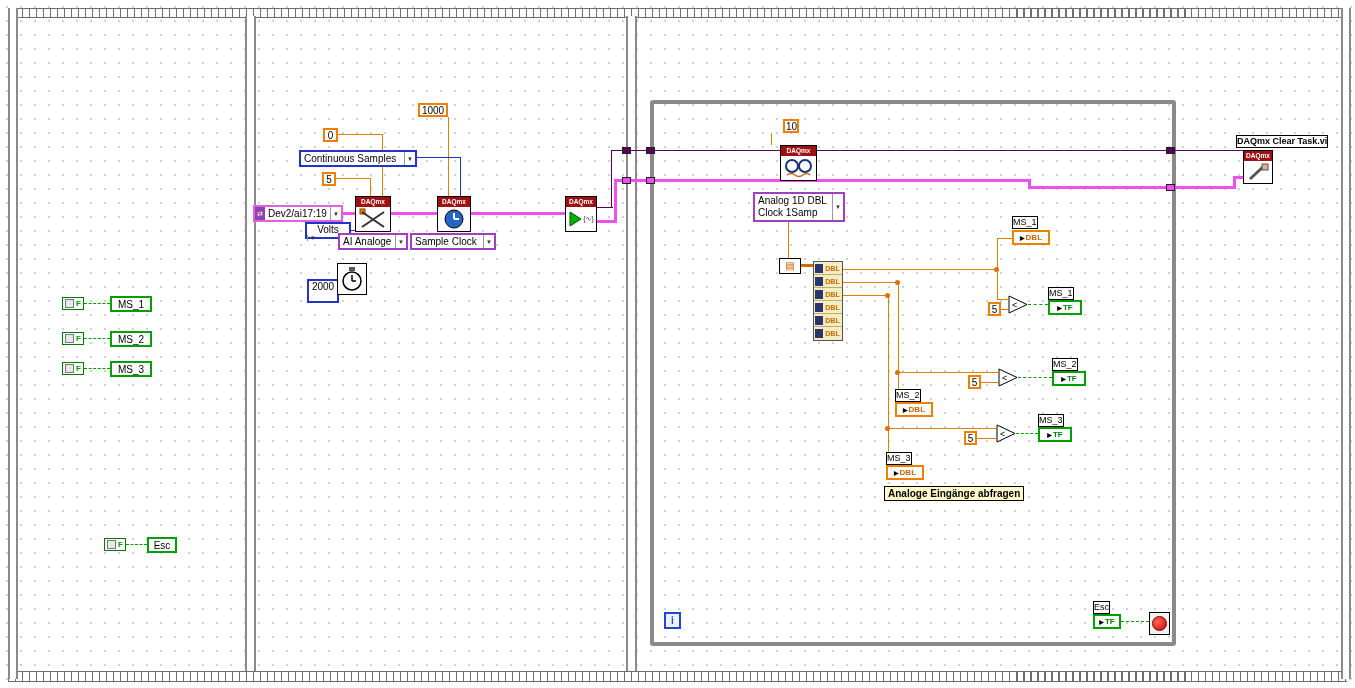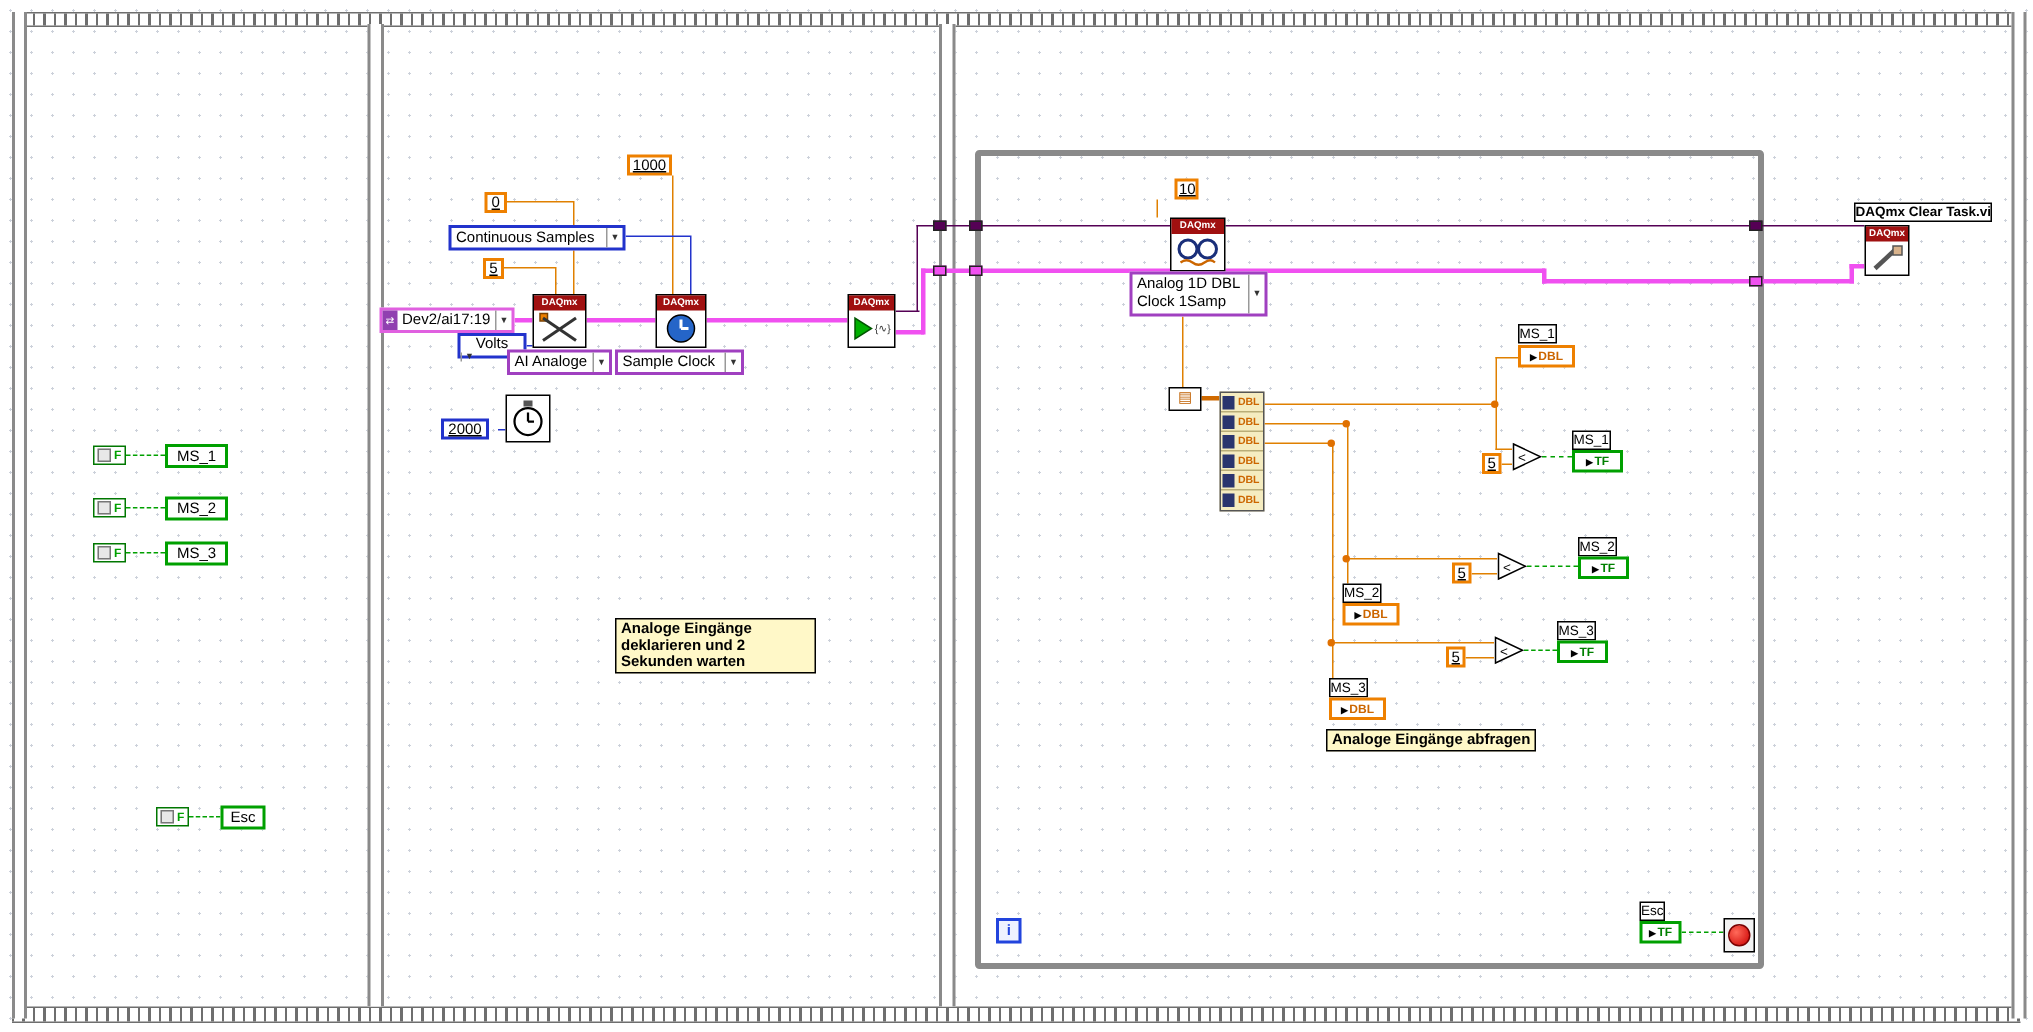--- a/index.html
+++ b/index.html
@@ -18,7 +18,7 @@
   .dot{position:absolute;width:5px;height:5px;border-radius:50%;background:#e07000;}
   .tunnel{position:absolute;width:9px;height:7px;border:1px solid #222;box-sizing:border-box;}
   .const{position:absolute;background:#fff;border:2px solid #ee8000;font-size:10px;line-height:12px;
-    text-align:center;padding:0 1px;box-sizing:border-box;text-decoration:underline;}
+    text-align:center;padding:0 1px;box-sizing:border-box;}
   .const.blue{border-color:#2233cc;}
   .enum{position:absolute;background:#fff;border:2px solid #2233cc;display:flex;align-items:stretch;
     font-size:10px;box-sizing:border-box;}

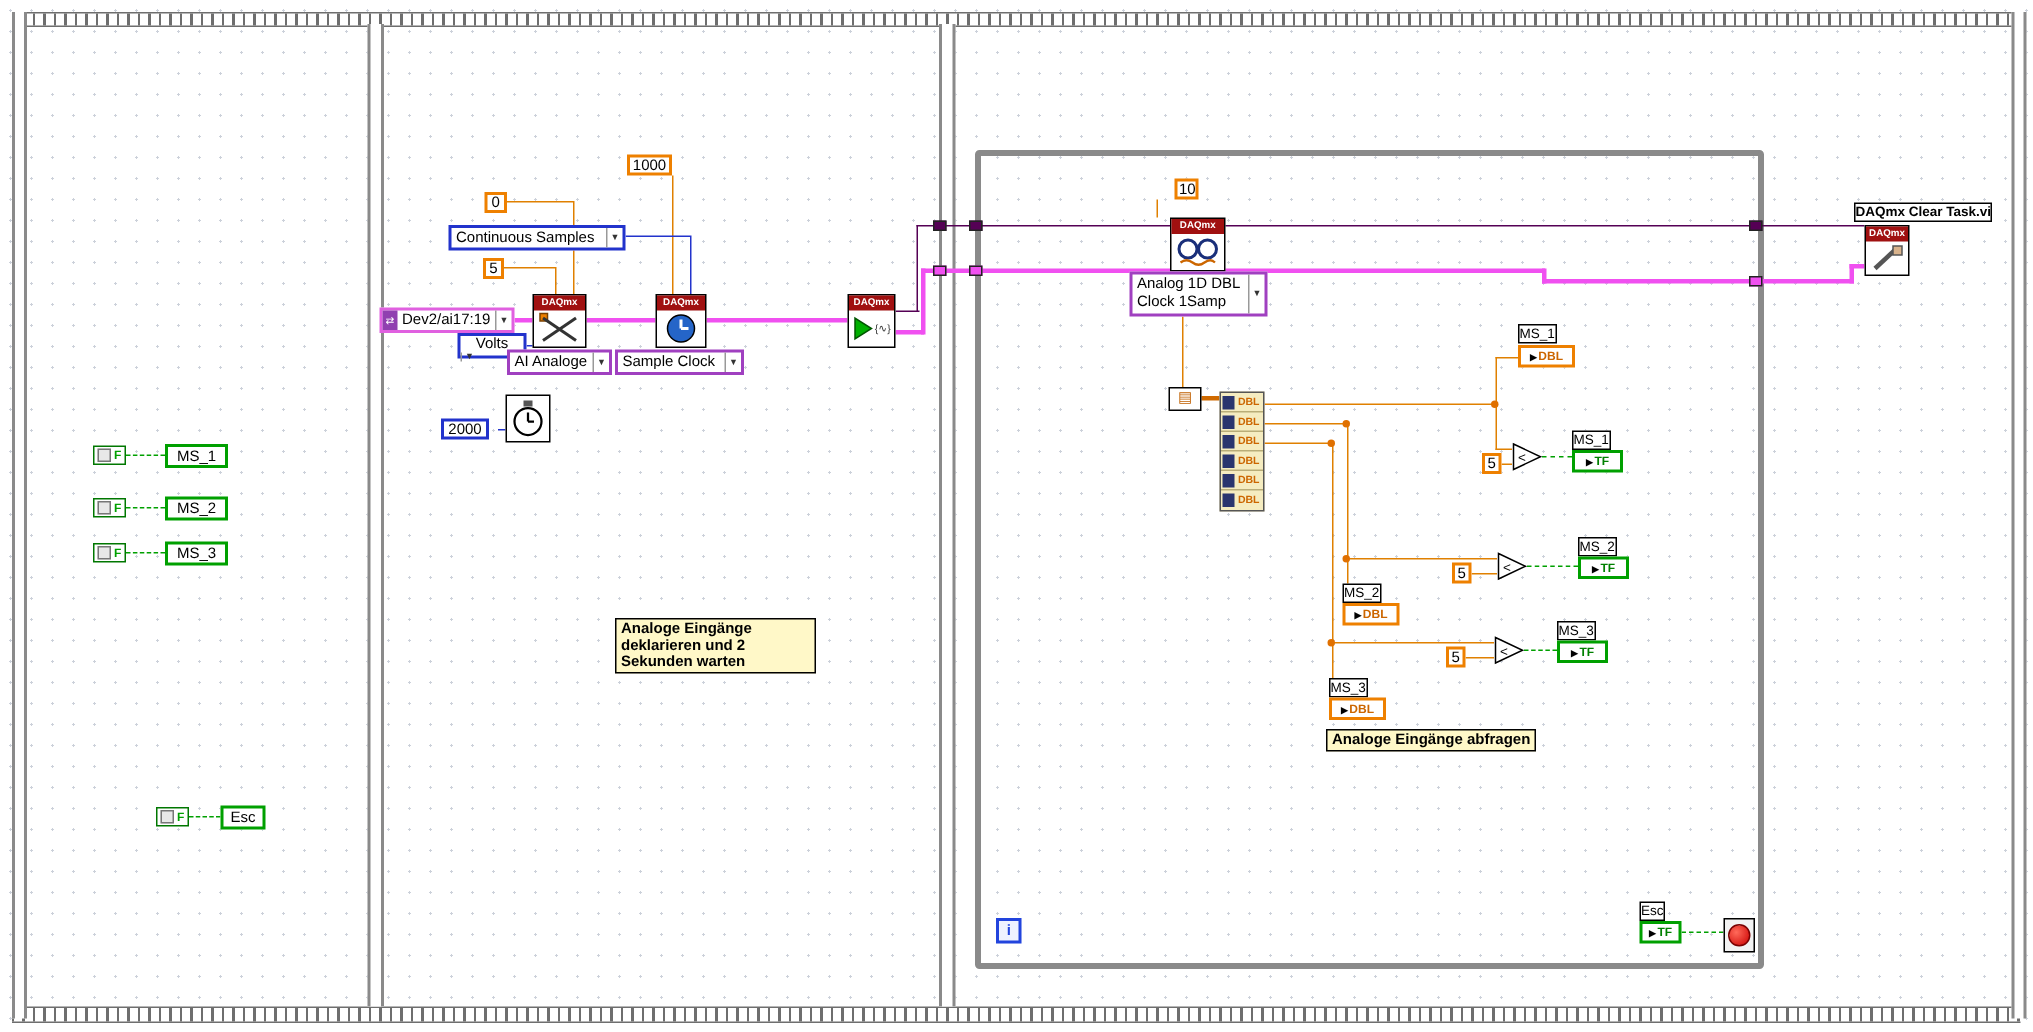--- a/index.html
+++ b/index.html
@@ -244,7 +244,7 @@
       </svg>
     </div>
   </div>
-  <div class="enum ring" style="left:753px;top:181px;width:92px;height:30px;">
+  <div class="enum ring" style="left:753px;top:192px;width:92px;height:30px;">
     <span class="txt" style="line-height:12px;white-space:normal;">
       <span>Analog 1D DBL</span><br>
       <span>Clock 1Samp</span>

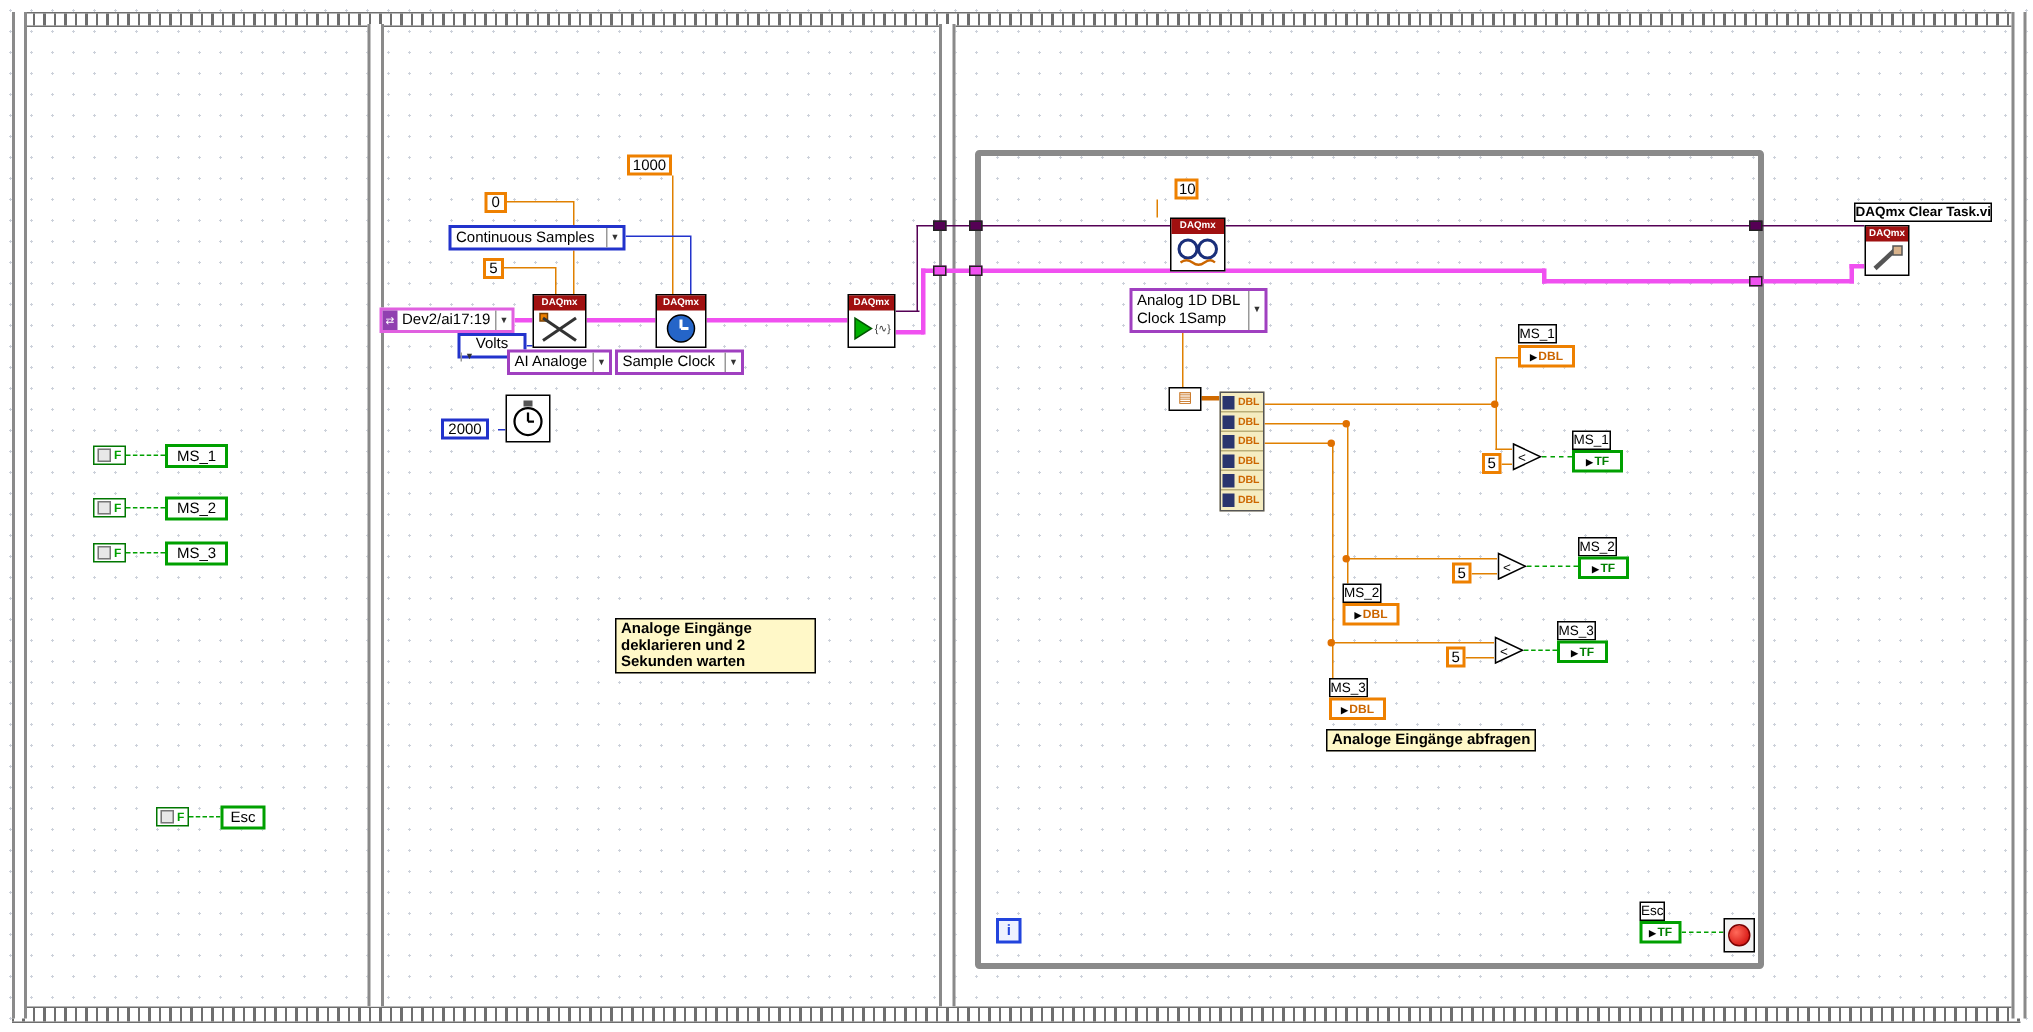--- a/index.html
+++ b/index.html
@@ -218,7 +218,7 @@
     </div>
   </div>
 
-  <div class="const blue" style="left:294px;top:279px;width:32px;height:14px;">2000</div>
+  <div class="const blue" style="left:307px;top:279px;width:32px;height:24px;">2000</div>
   <div class="daq" style="left:337px;top:263px;width:30px;height:32px;">
     <div class="body">
       <svg width="26" height="28" viewBox="0 0 26 28">

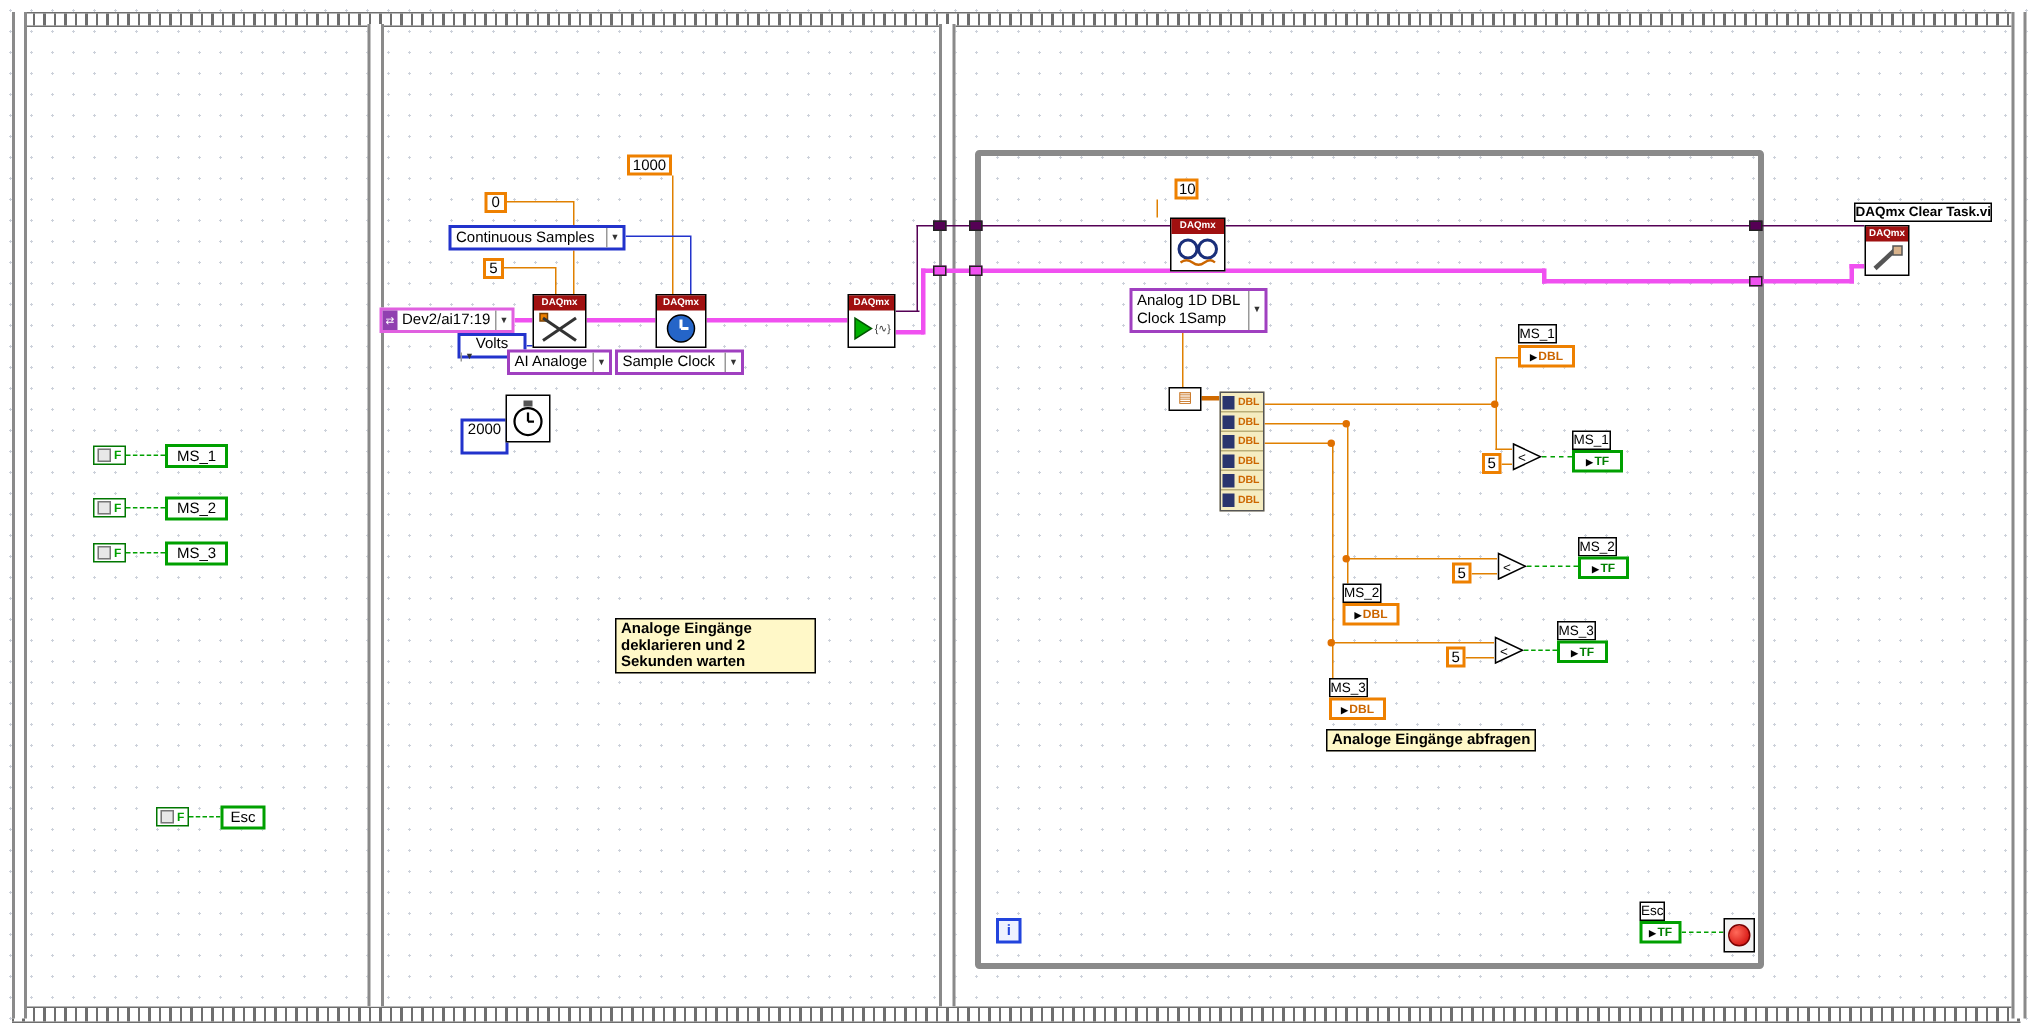--- a/index.html
+++ b/index.html
@@ -229,7 +229,6 @@
       </svg>
     </div>
   </div>
-  <div class="comment" style="left:410px;top:412px;width:134px;">Analoge Eingänge deklarieren und 2 Sekunden warten</div>
 
   <div class="const" style="left:783px;top:119px;width:16px;height:14px;">10</div>
 

